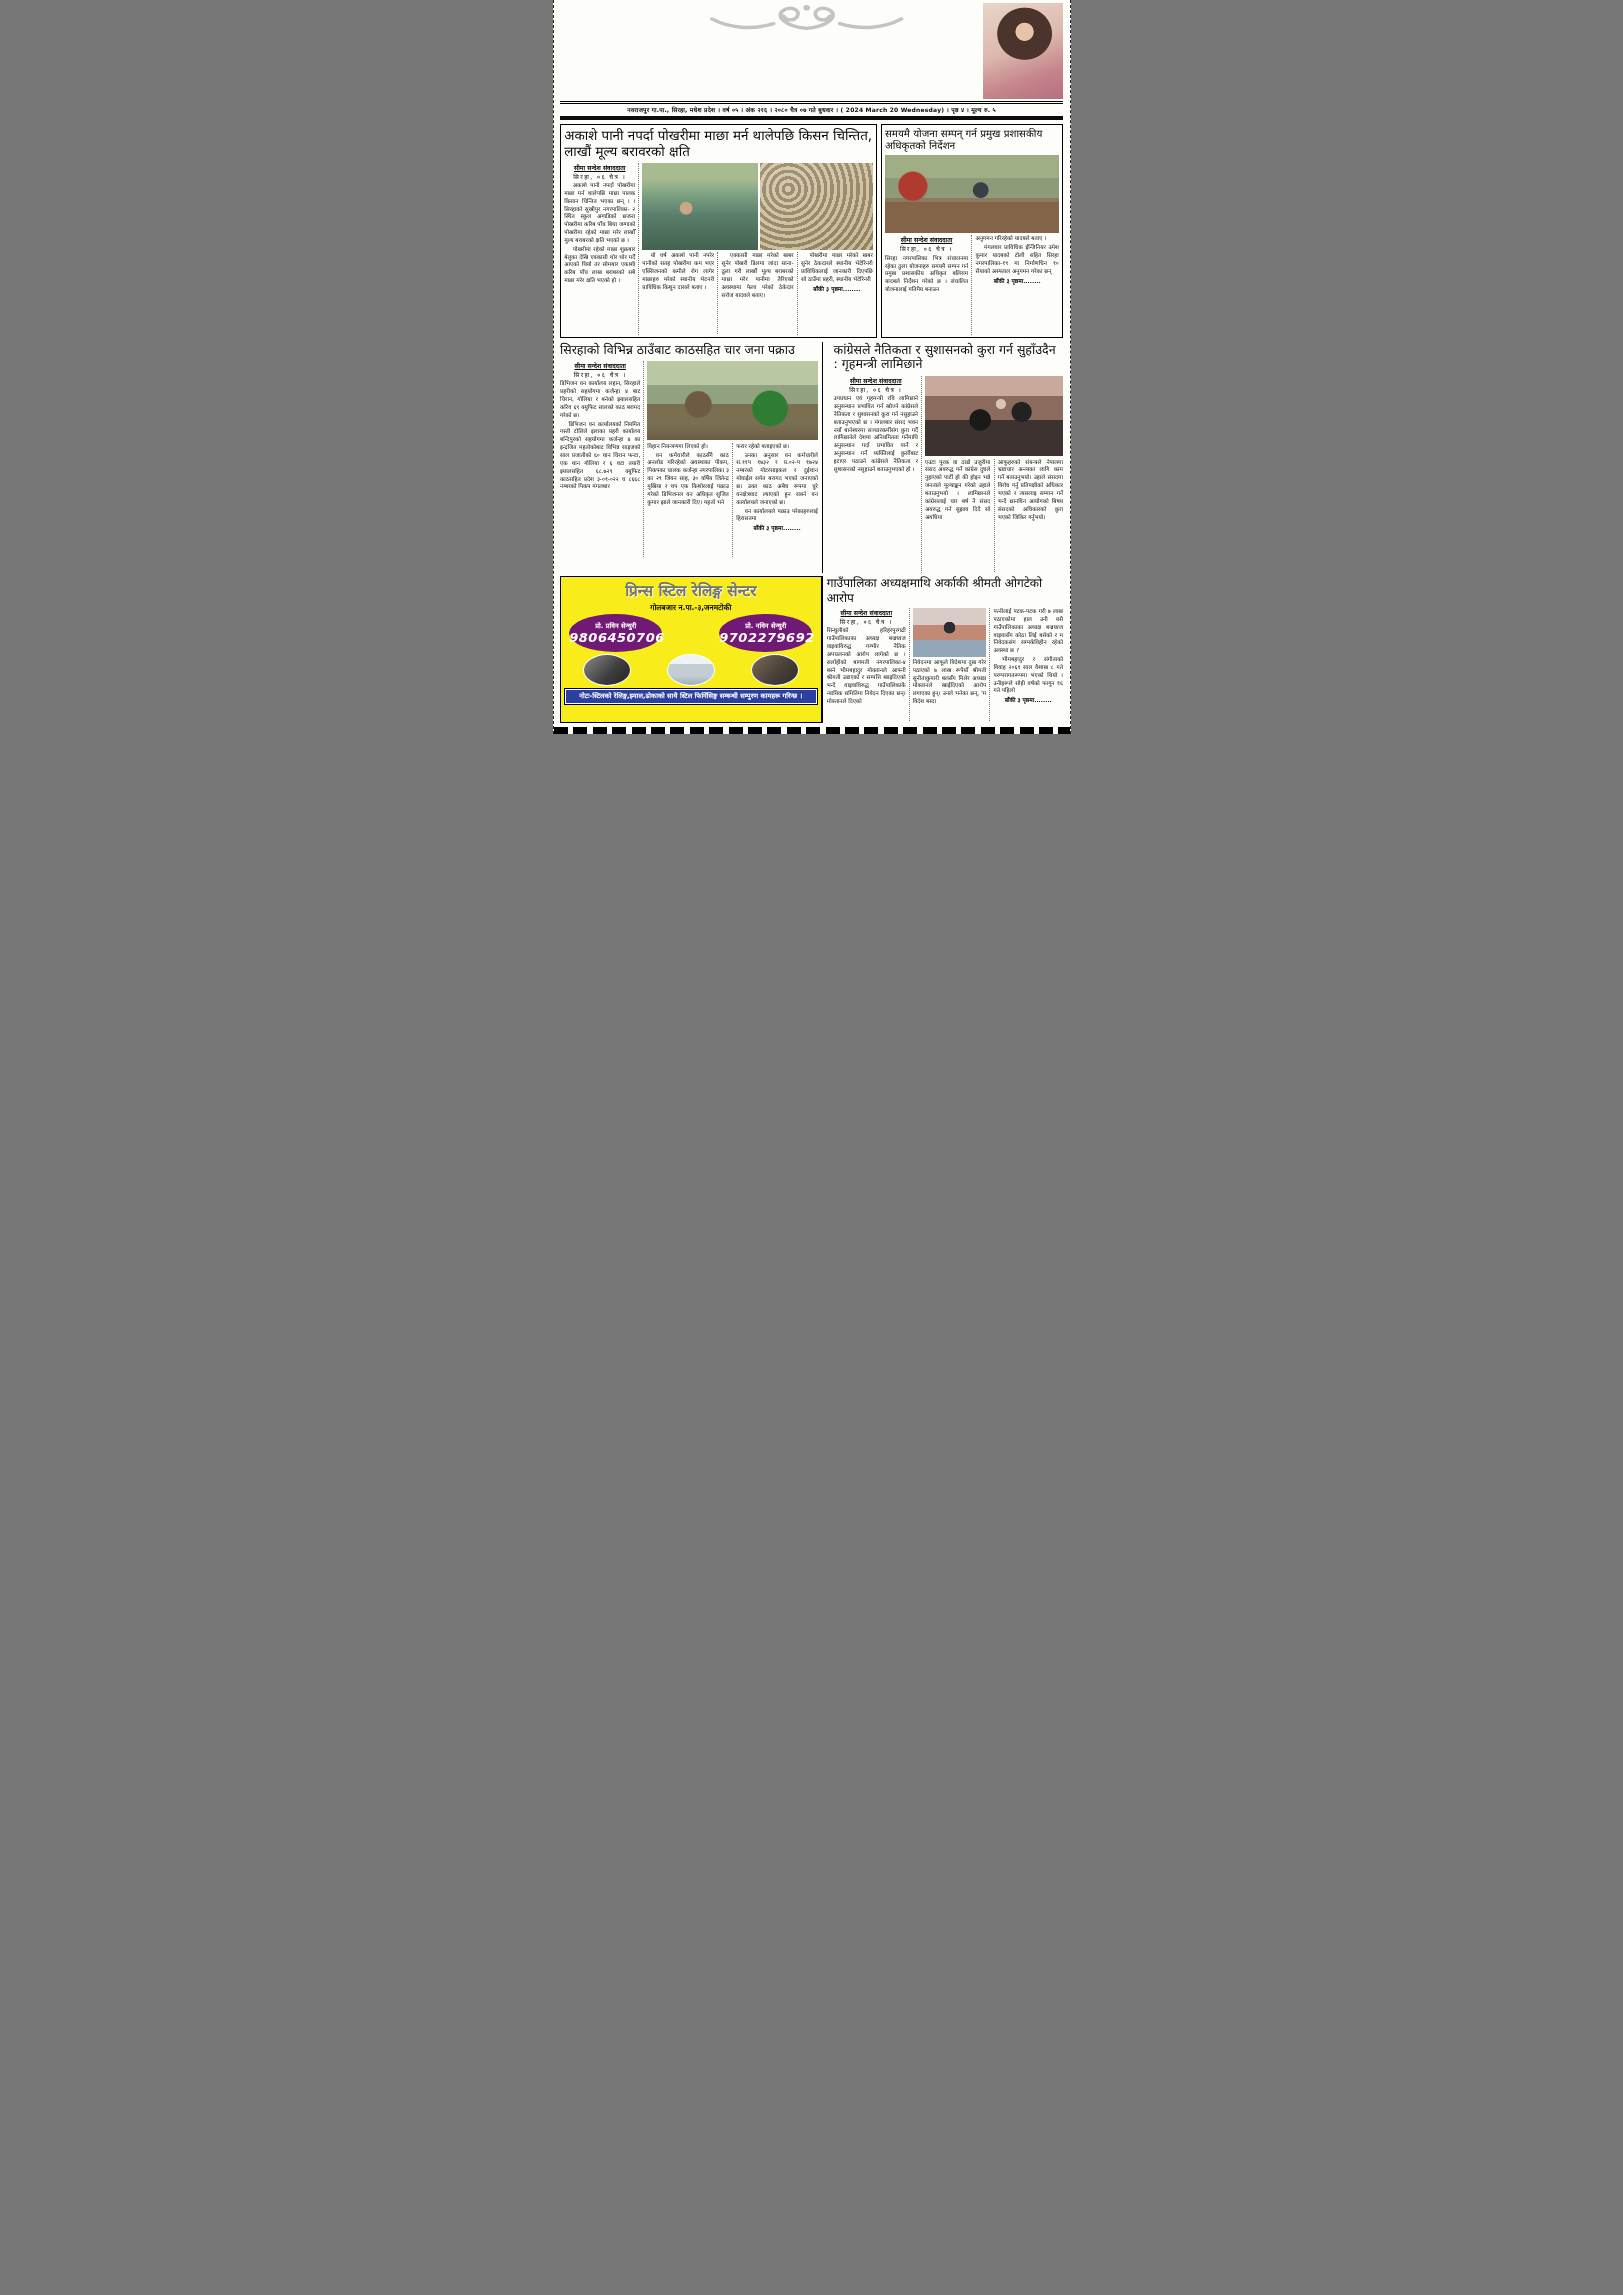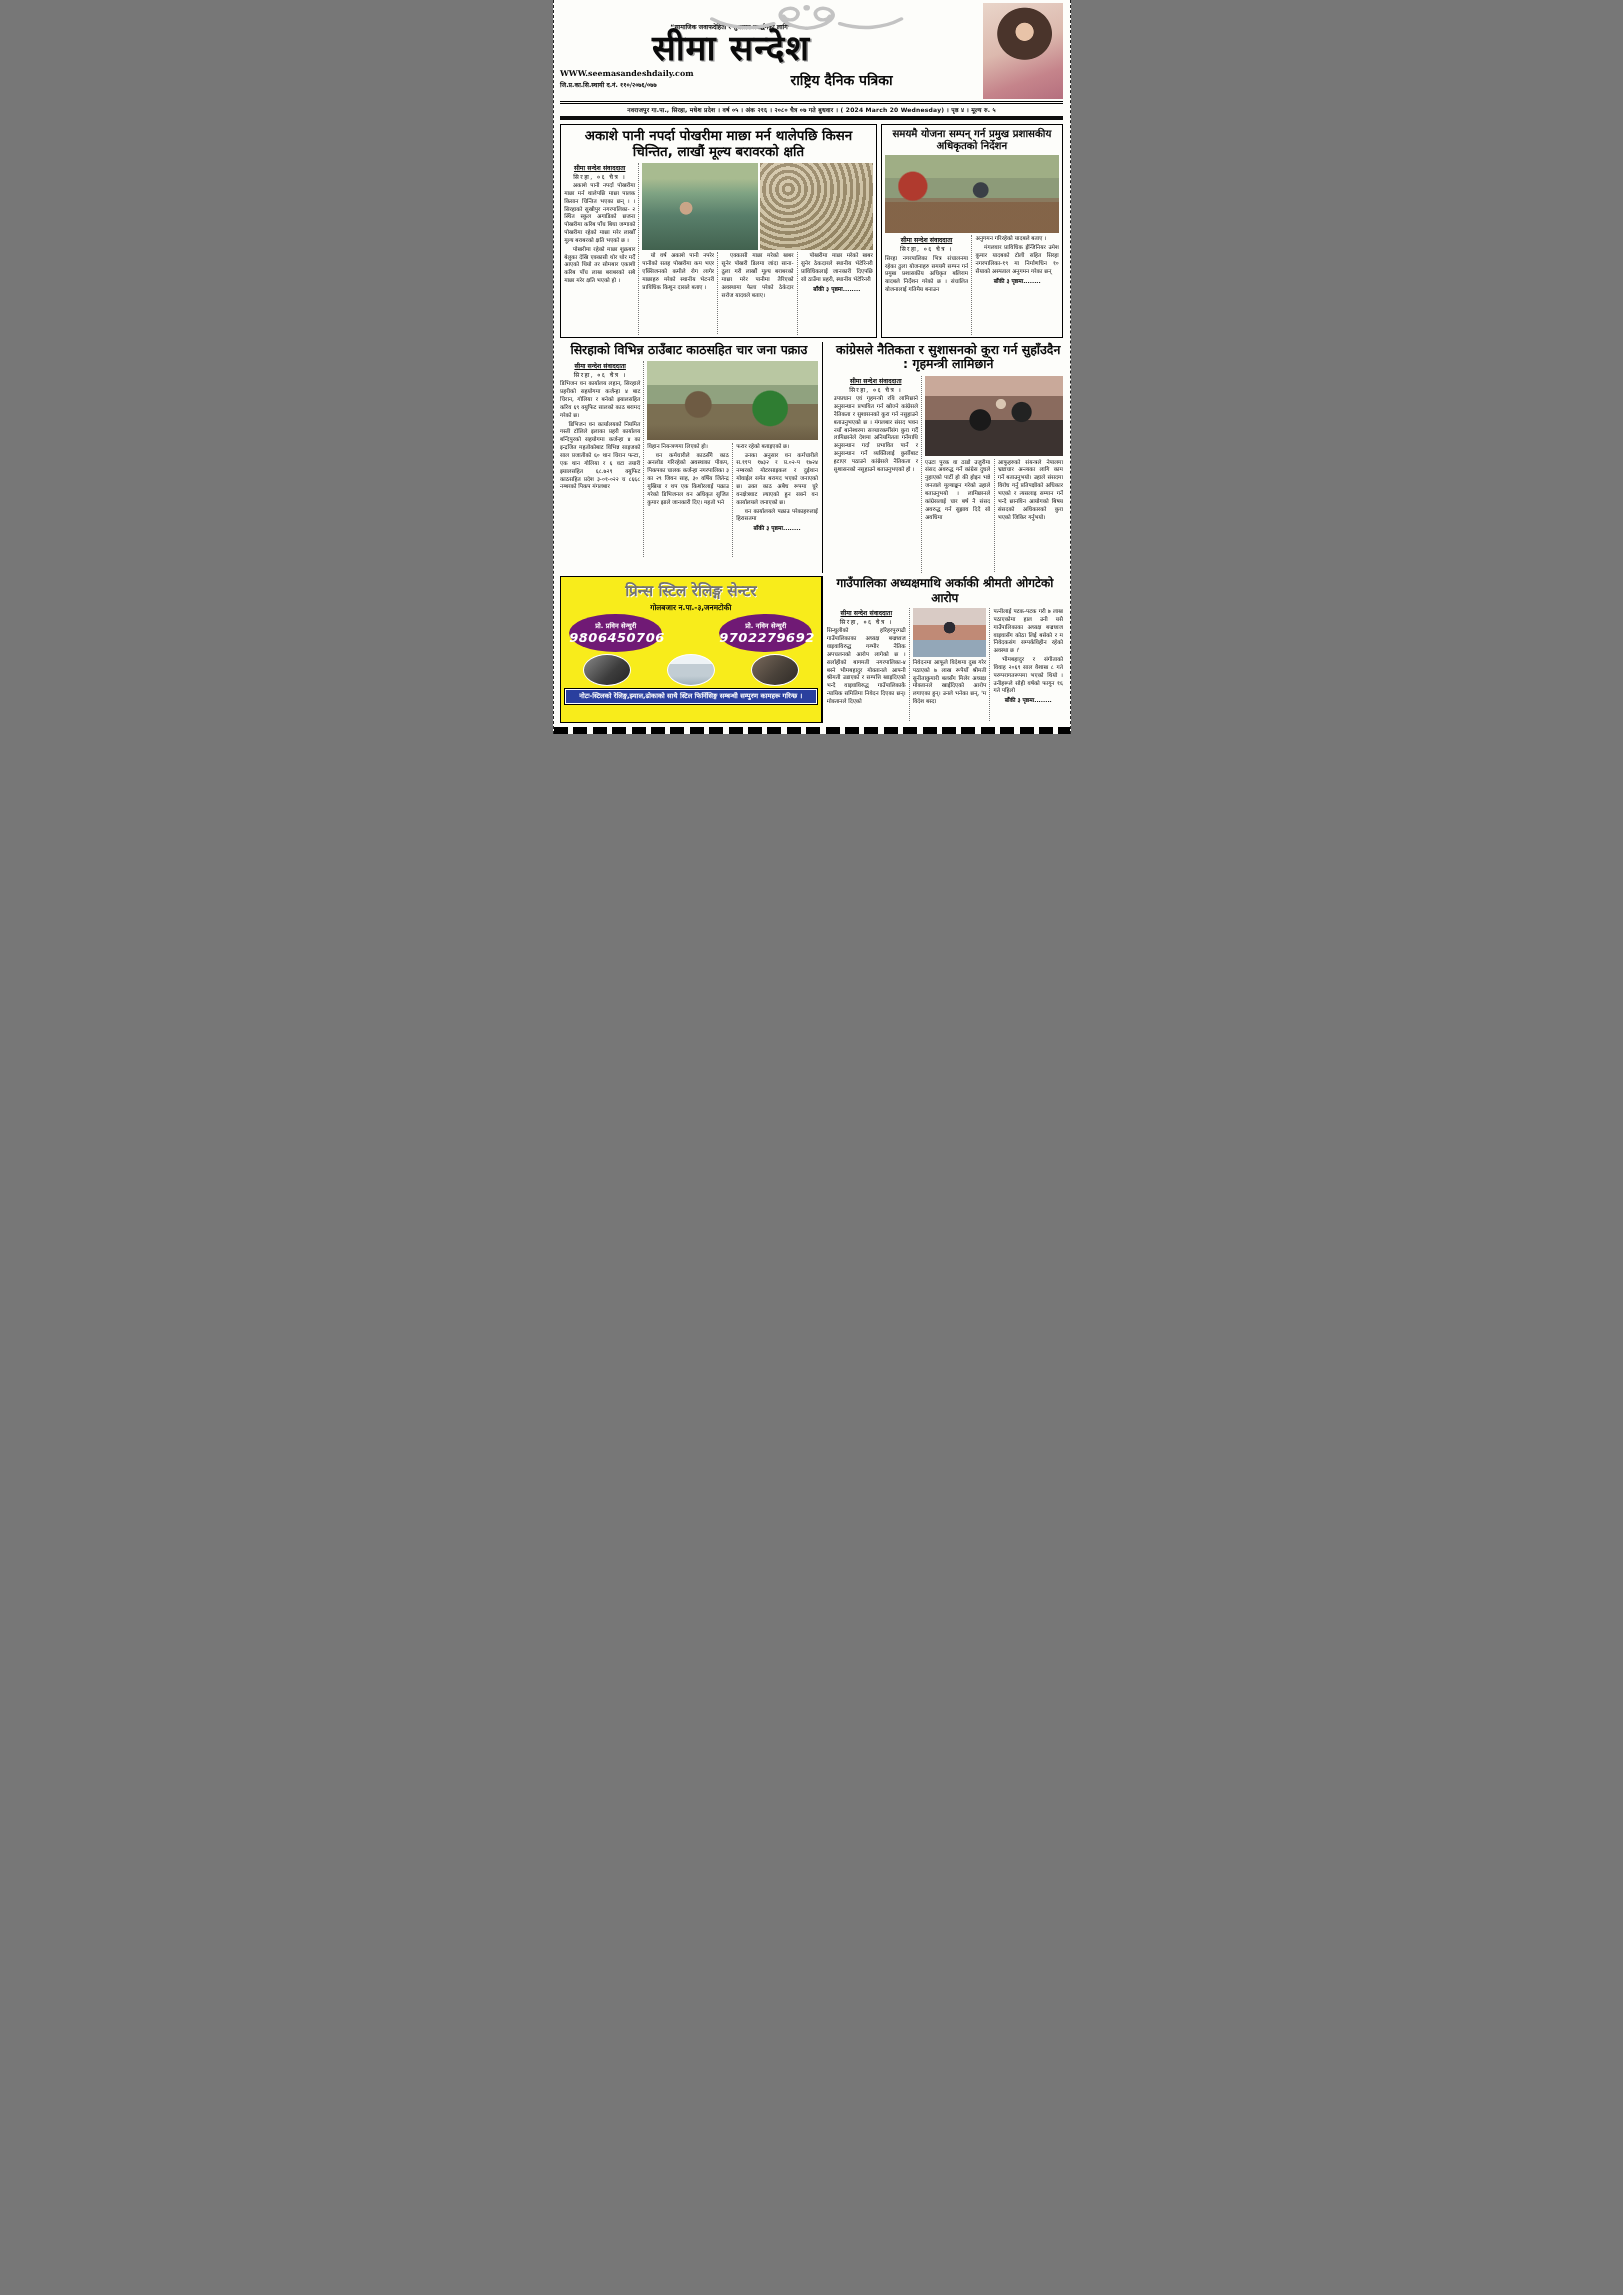--- a/index.html
+++ b/index.html
@@ -140,17 +140,6 @@
       </g>
       <circle cx="210" cy="10" r="6" fill="#c3c3c3"></circle>
     </svg>
-    <div class="mast-left">
-      <div class="tagline">“सामाजिक जवाफदेहिता र सुशासन प्रवर्द्धनको लागि”</div>
-      <h1 class="title">सीमा सन्देश</h1>
-      <div class="mast-row">
-        <div>
-          <div class="website">WWW.seemasandeshdaily.com</div>
-          <div class="reg">जि.प्र.का.सि.स्थायी द.नं. ११०/२०७६/०७७</div>
-        </div>
-        <div class="subtitle">राष्ट्रिय दैनिक पत्रिका</div>
-      </div>
-    </div>
     <div class="photo photo-model"></div>
   </header>
 

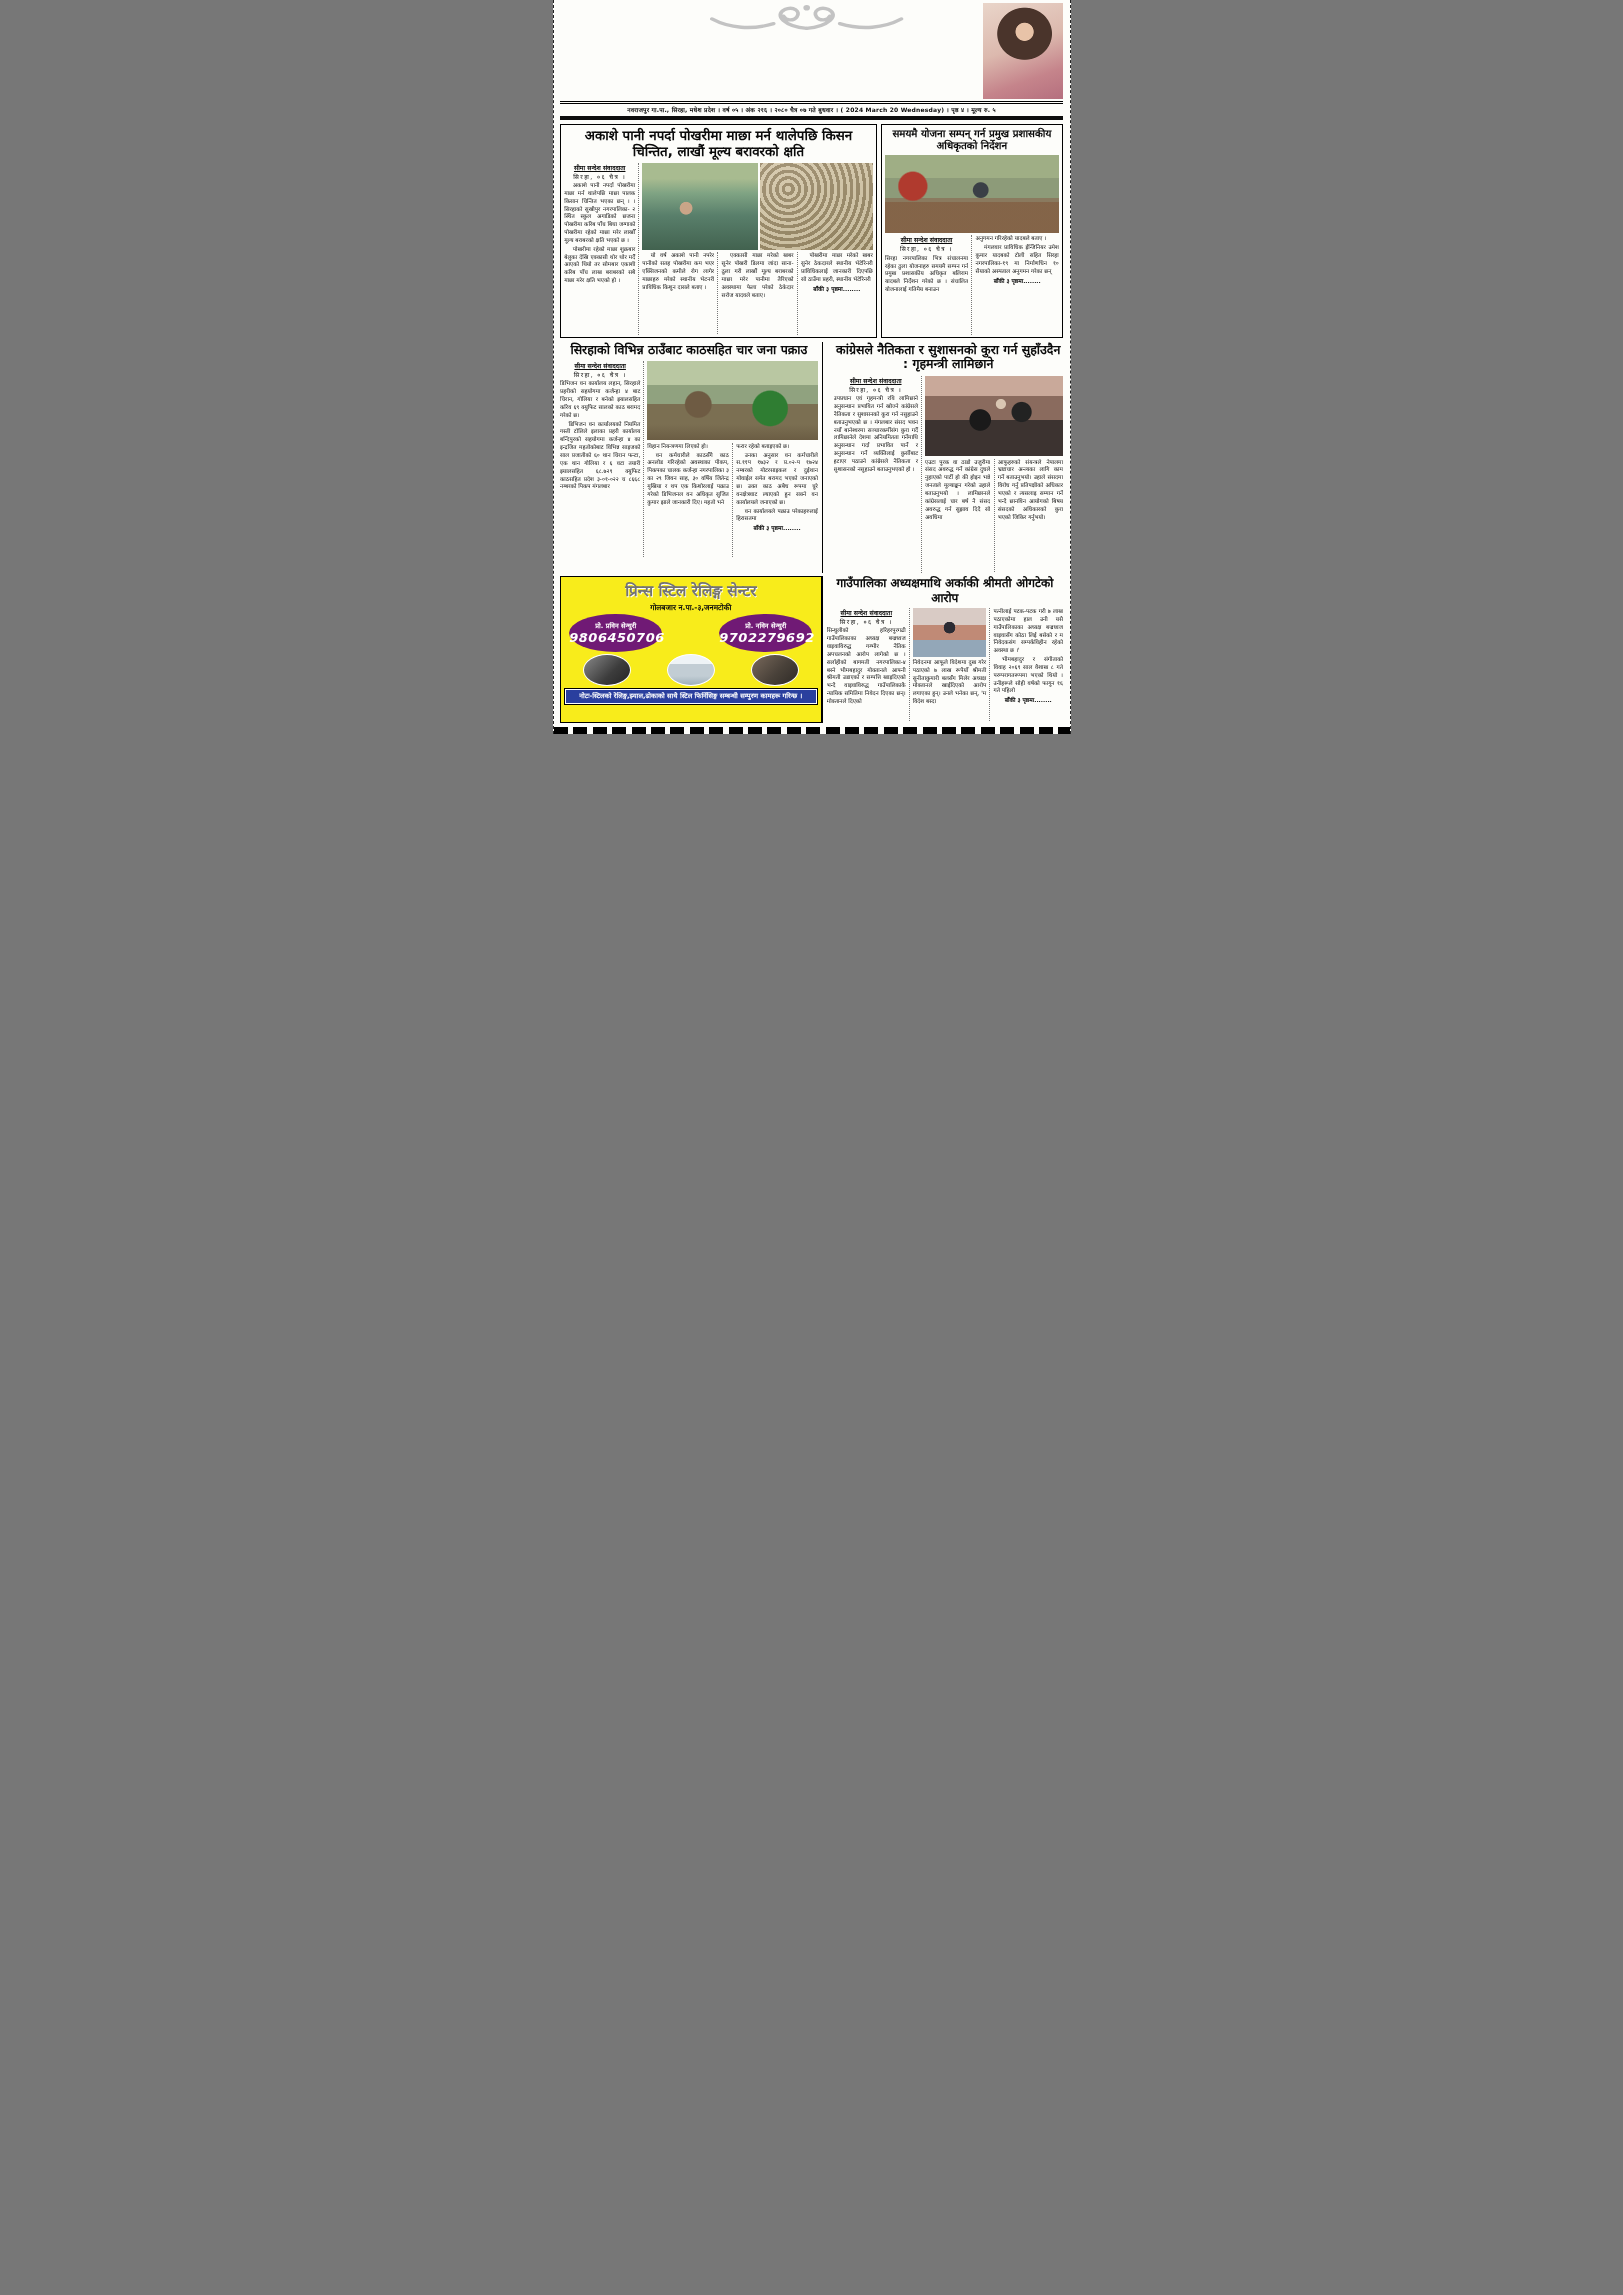--- a/index.html
+++ b/index.html
@@ -37,7 +37,7 @@
   .art { border:1.4px solid #000; padding:1.9px 3.2px; overflow:hidden; }
   .plain { overflow:hidden; }
 
-  .hl { font-weight:700; text-align:center; line-height:1.18; }
+  .hl { font-weight:400; text-align:left; line-height:1.18; }
   .hl-lg  { font-size:13.4px; margin:0.9px 0 3.2px; }
   .hl-md  { font-size:10.2px; margin:0.9px 0 2.8px; }
   .hl-lg2 { font-size:12.5px; margin:0.9px 0 3.7px; }

